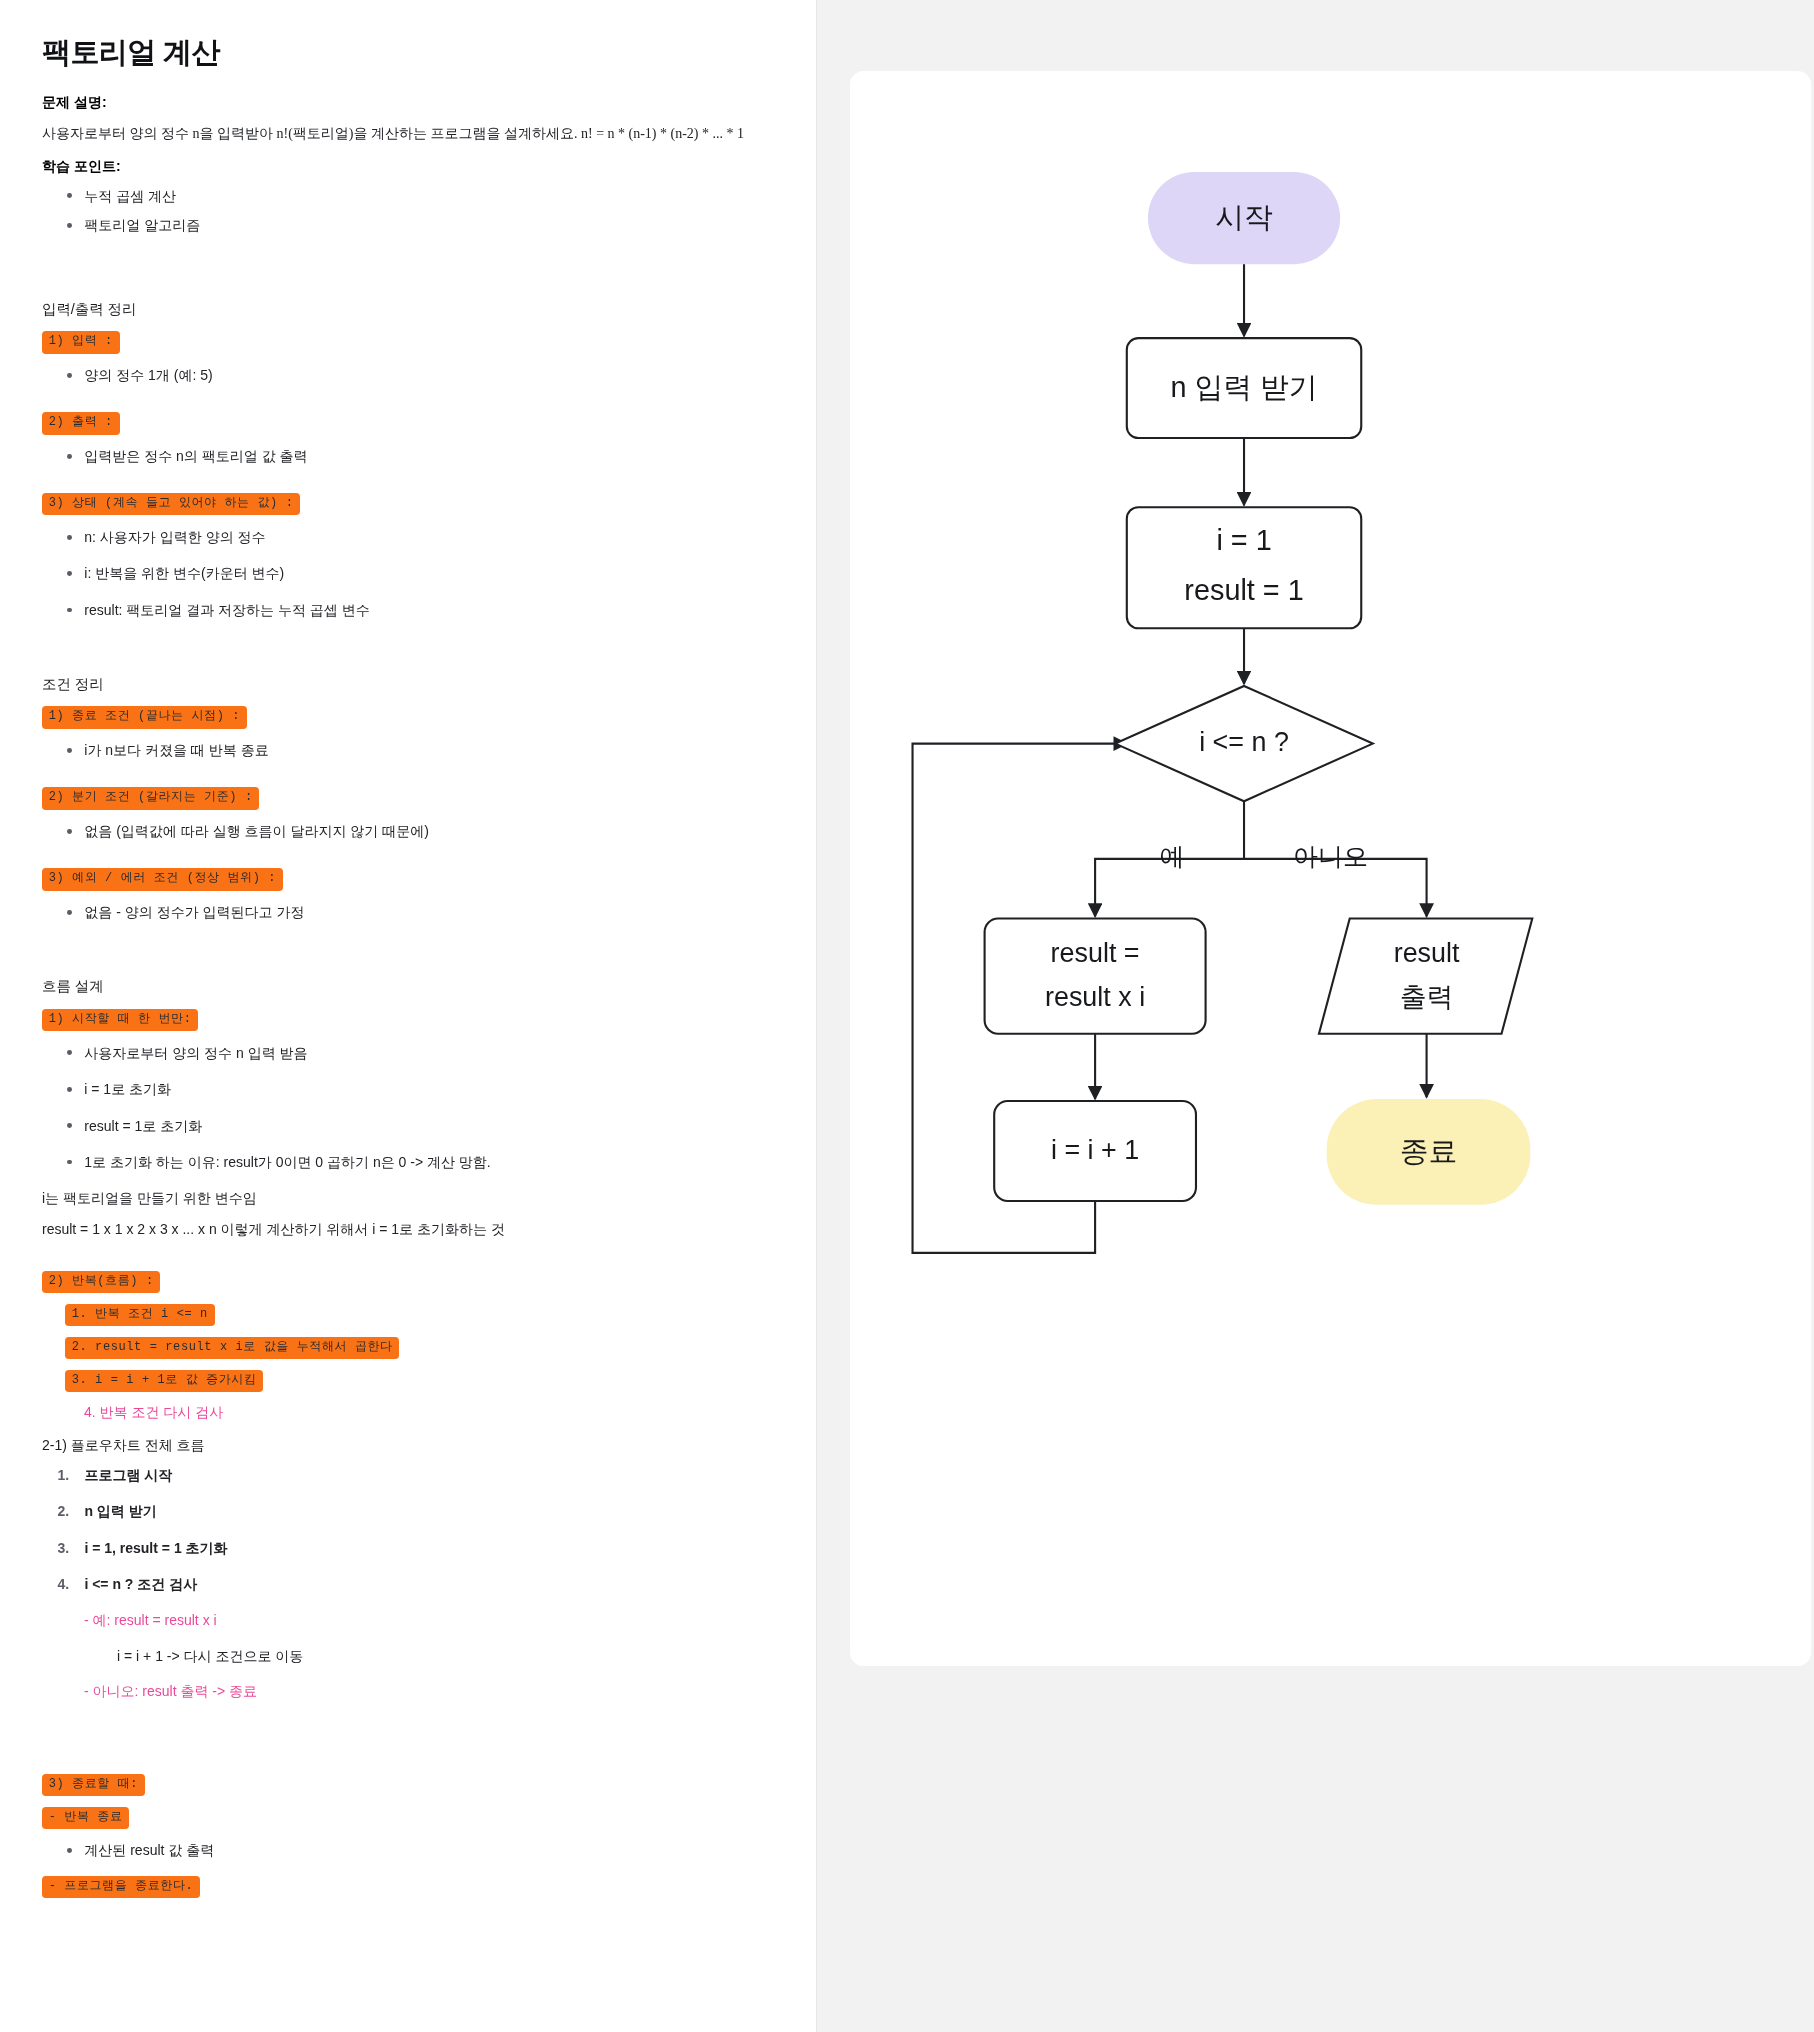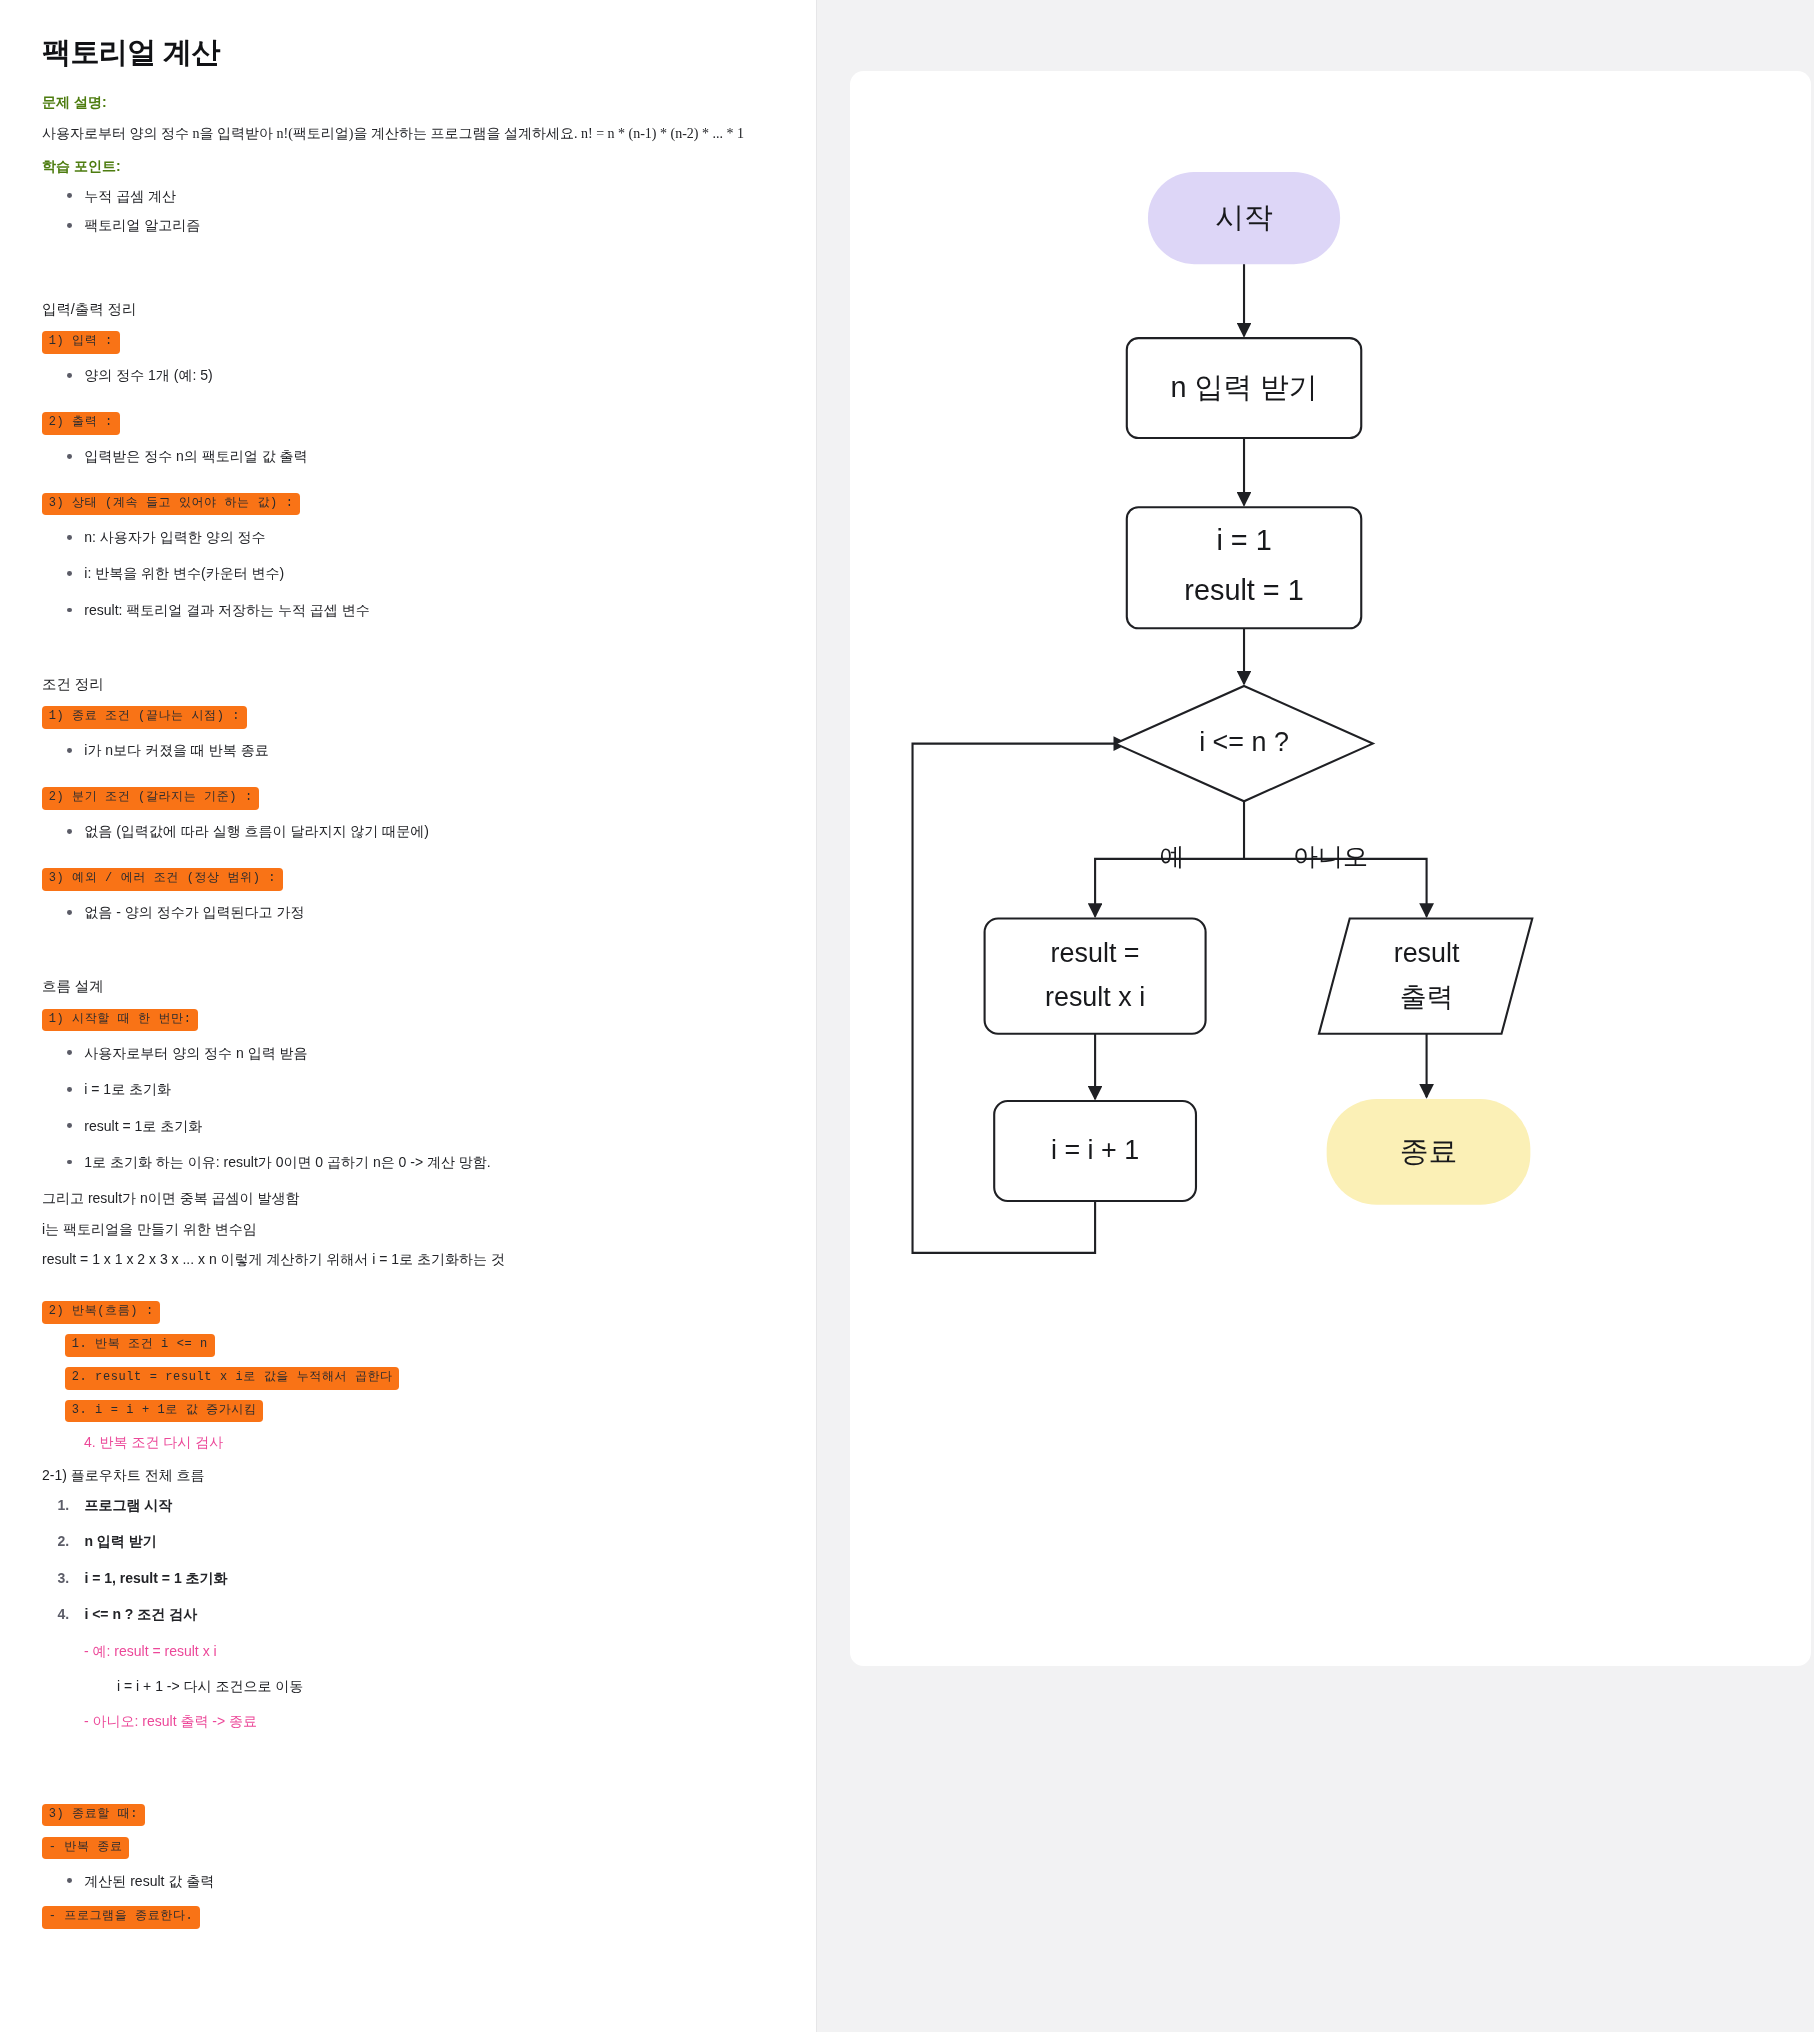--- a/index.html
+++ b/index.html
@@ -39,7 +39,7 @@
     font-size: 14px;
     font-weight: 700;
     margin: 13.4px 0 9.6px 0;
-    color: #4d7c0f;
+    color: #000000;
   }
   .para {
     font-size: 14px;

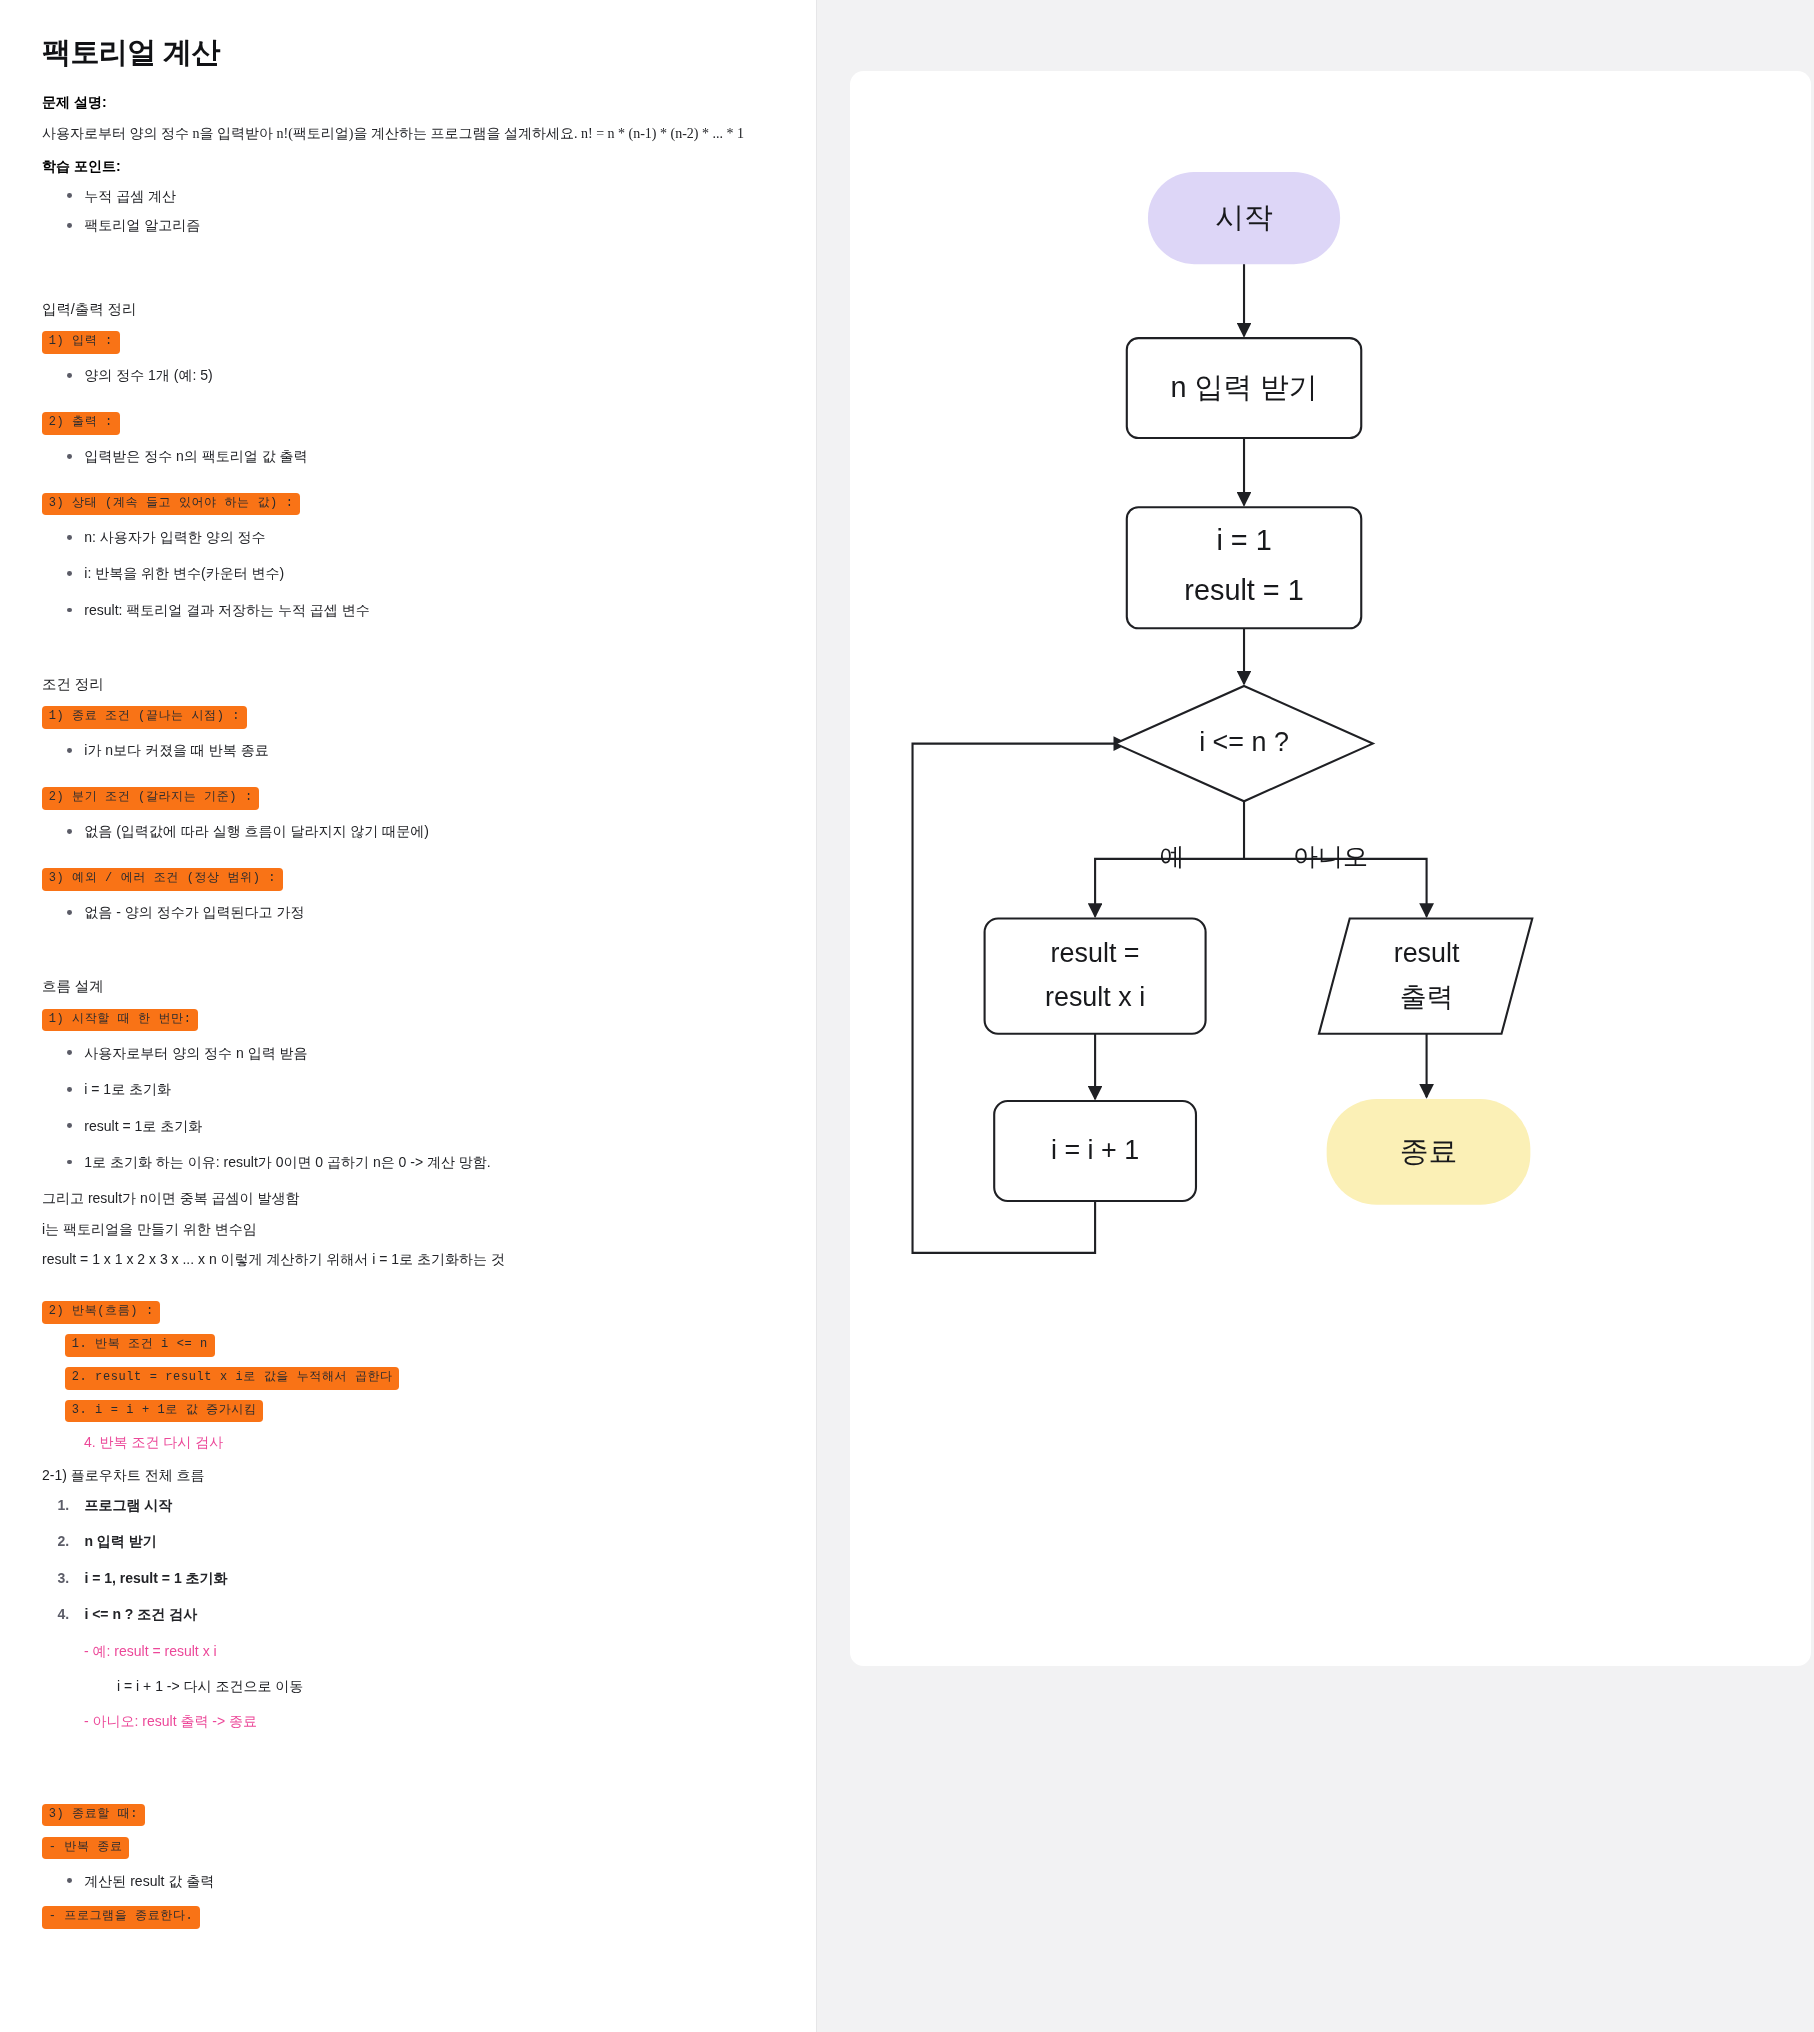--- a/index.html
+++ b/index.html
@@ -251,7 +251,6 @@
       <li>result = 1로 초기화</li>
       <li>1로 초기화 하는 이유: result가 0이면 0 곱하기 n은 0 -&gt; 계산 망함.</li>
     </ul>
-    <div class="plain-line">그리고 result가 n이면 중복 곱셈이 발생함</div>
     <div class="plain-line">i는 팩토리얼을 만들기 위한 변수임</div>
     <div class="plain-line">result = 1 x 1 x 2 x 3 x ... x n 이렇게 계산하기 위해서 i = 1로 초기화하는 것</div>
 

